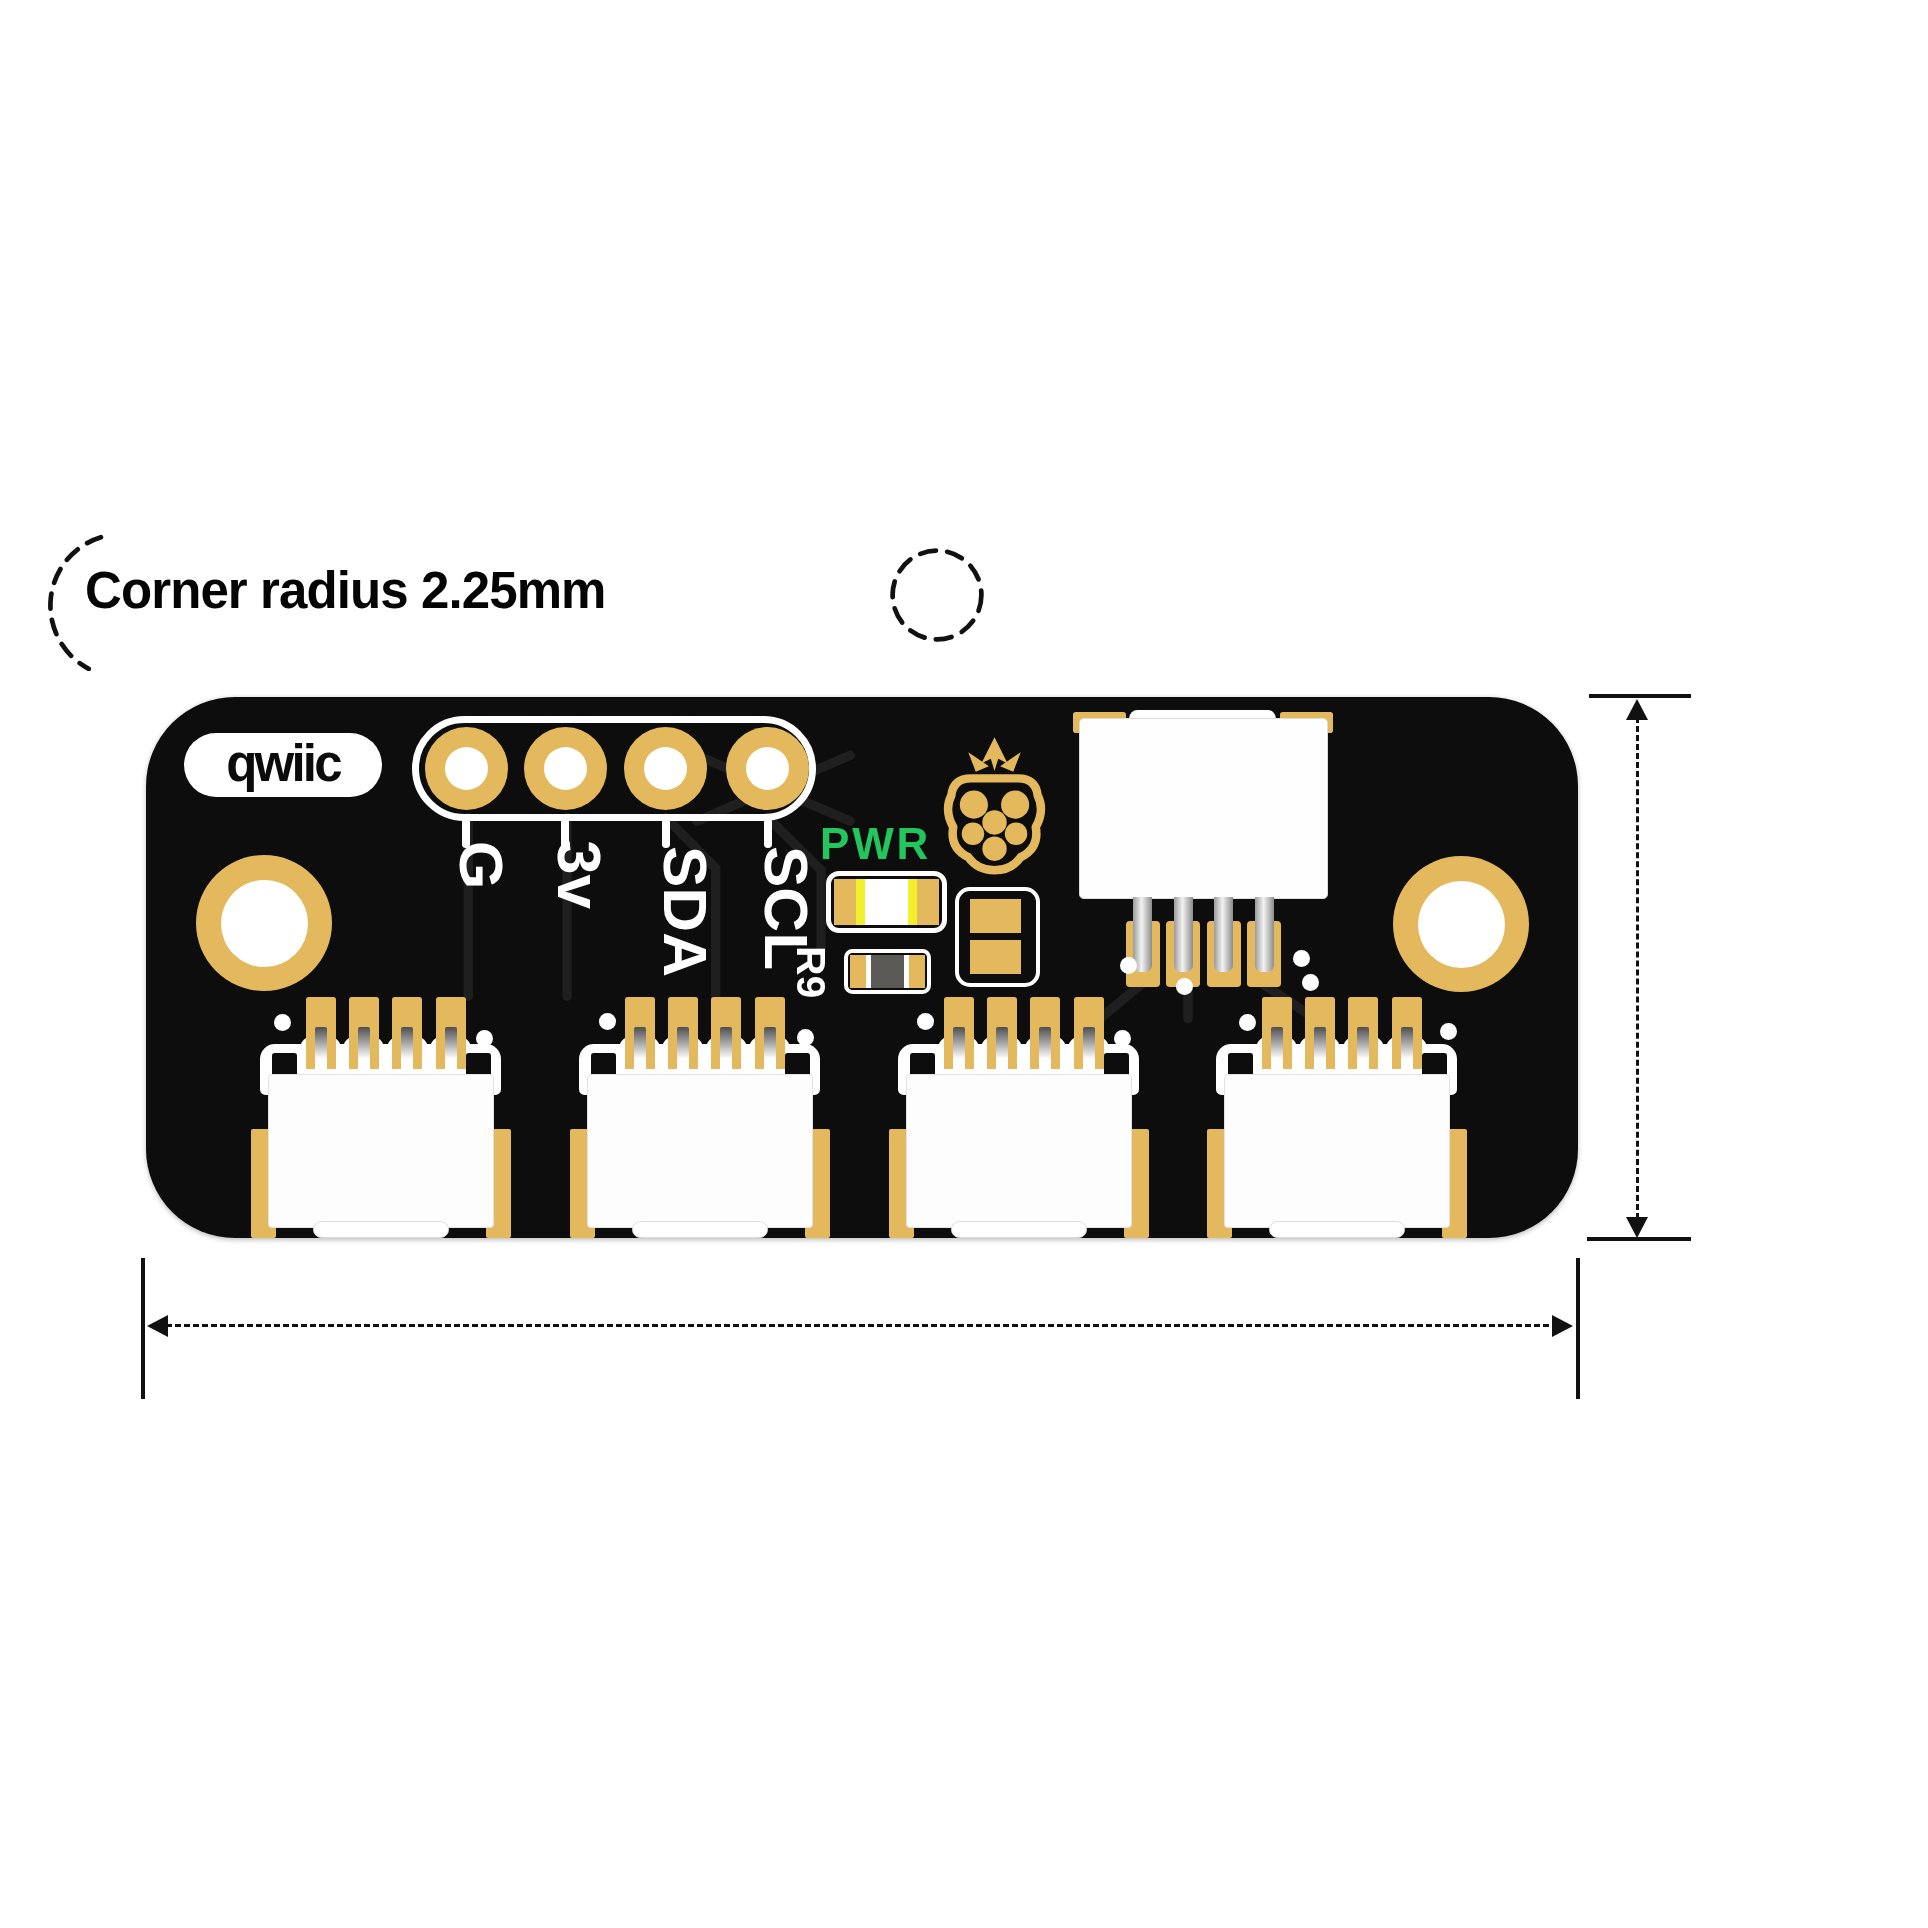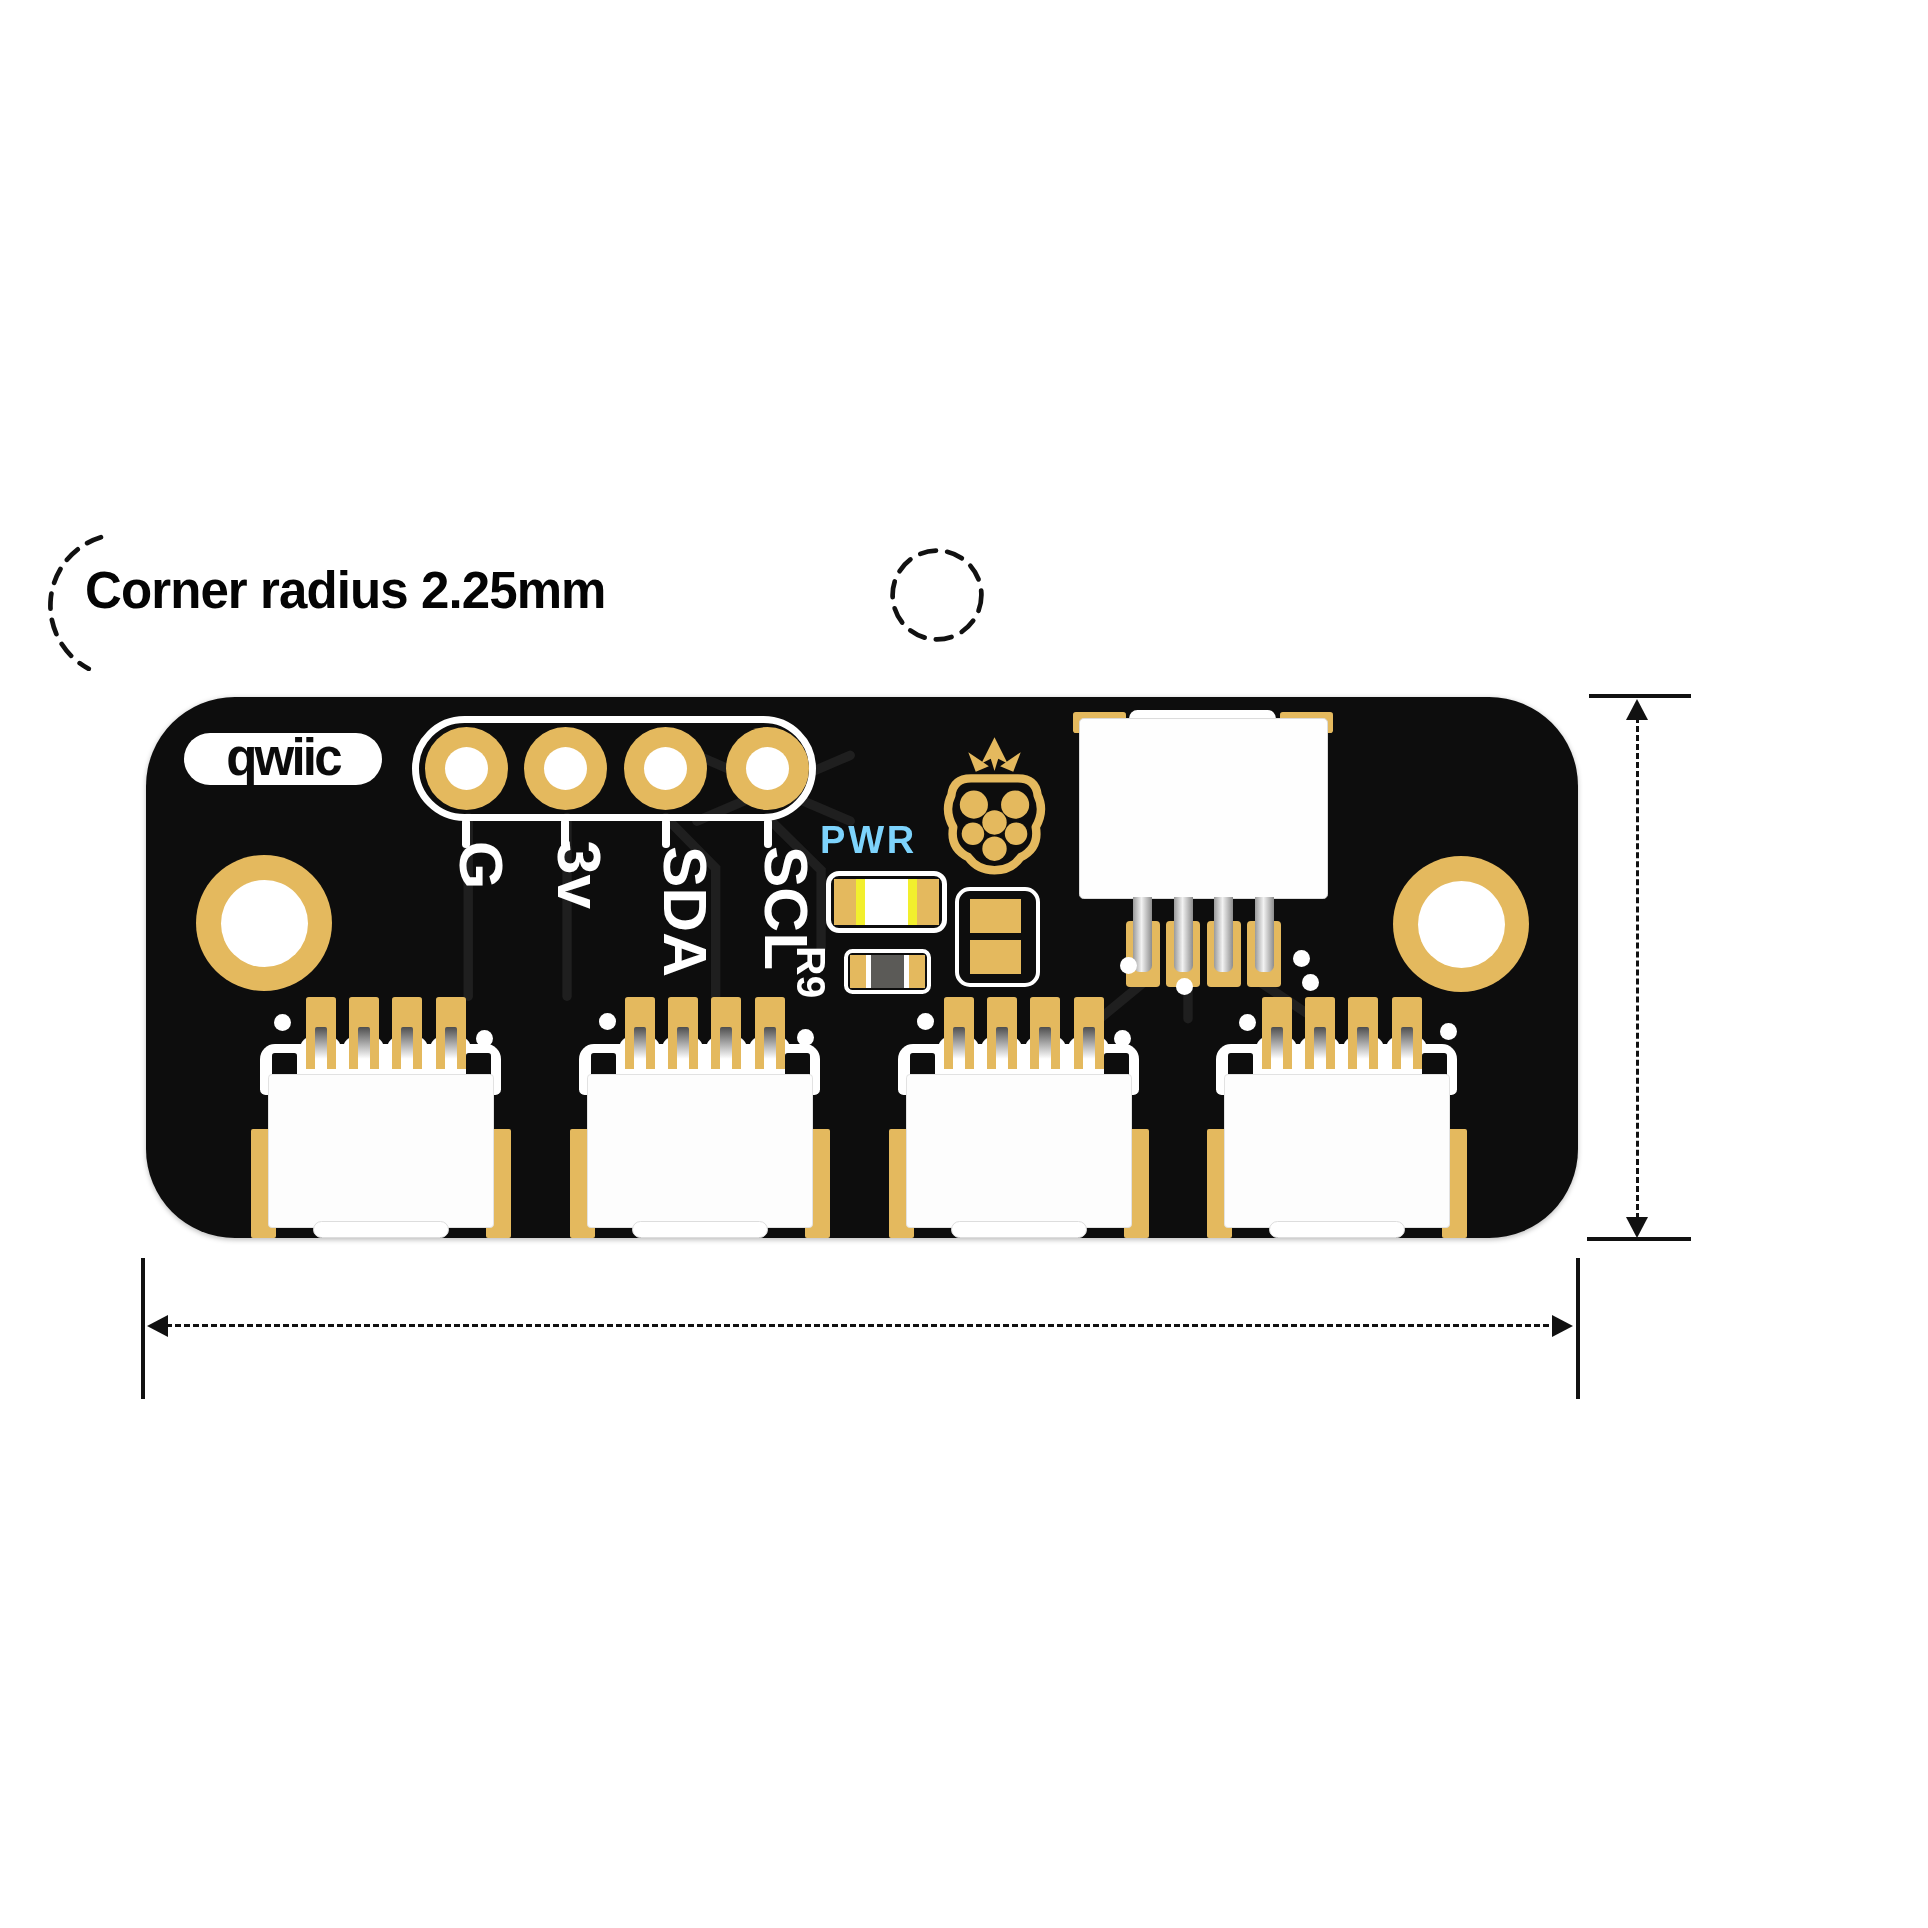--- a/index.html
+++ b/index.html
@@ -12,7 +12,7 @@
   .pcb{position:absolute;left:146px;top:697px;width:1432px;height:541px;background:#0d0d0d;
        border-radius:89px;box-shadow:0 1.9px 5.6px rgba(0,0,0,.25);}
   .trace-layer{position:absolute;left:0;top:0;width:1432px;height:541px;}
-  .qwiic-pill{position:absolute;left:38px;top:36px;width:198px;height:52px;background:#ffffff;border-radius:32px;
+  .qwiic-pill{position:absolute;left:38px;top:36px;width:198px;height:64px;background:#ffffff;border-radius:32px;
               display:flex;align-items:center;justify-content:center;}
   .qwiic-pill span{font-weight:bold;font-size:51px;color:#0b0b0b;letter-spacing:-2.8px;transform:translateY(-1.9px);}
   .hdr-pill{position:absolute;left:266px;top:19px;width:404px;height:105px;border:7.5px solid #fff;border-radius:60px;box-sizing:border-box;}

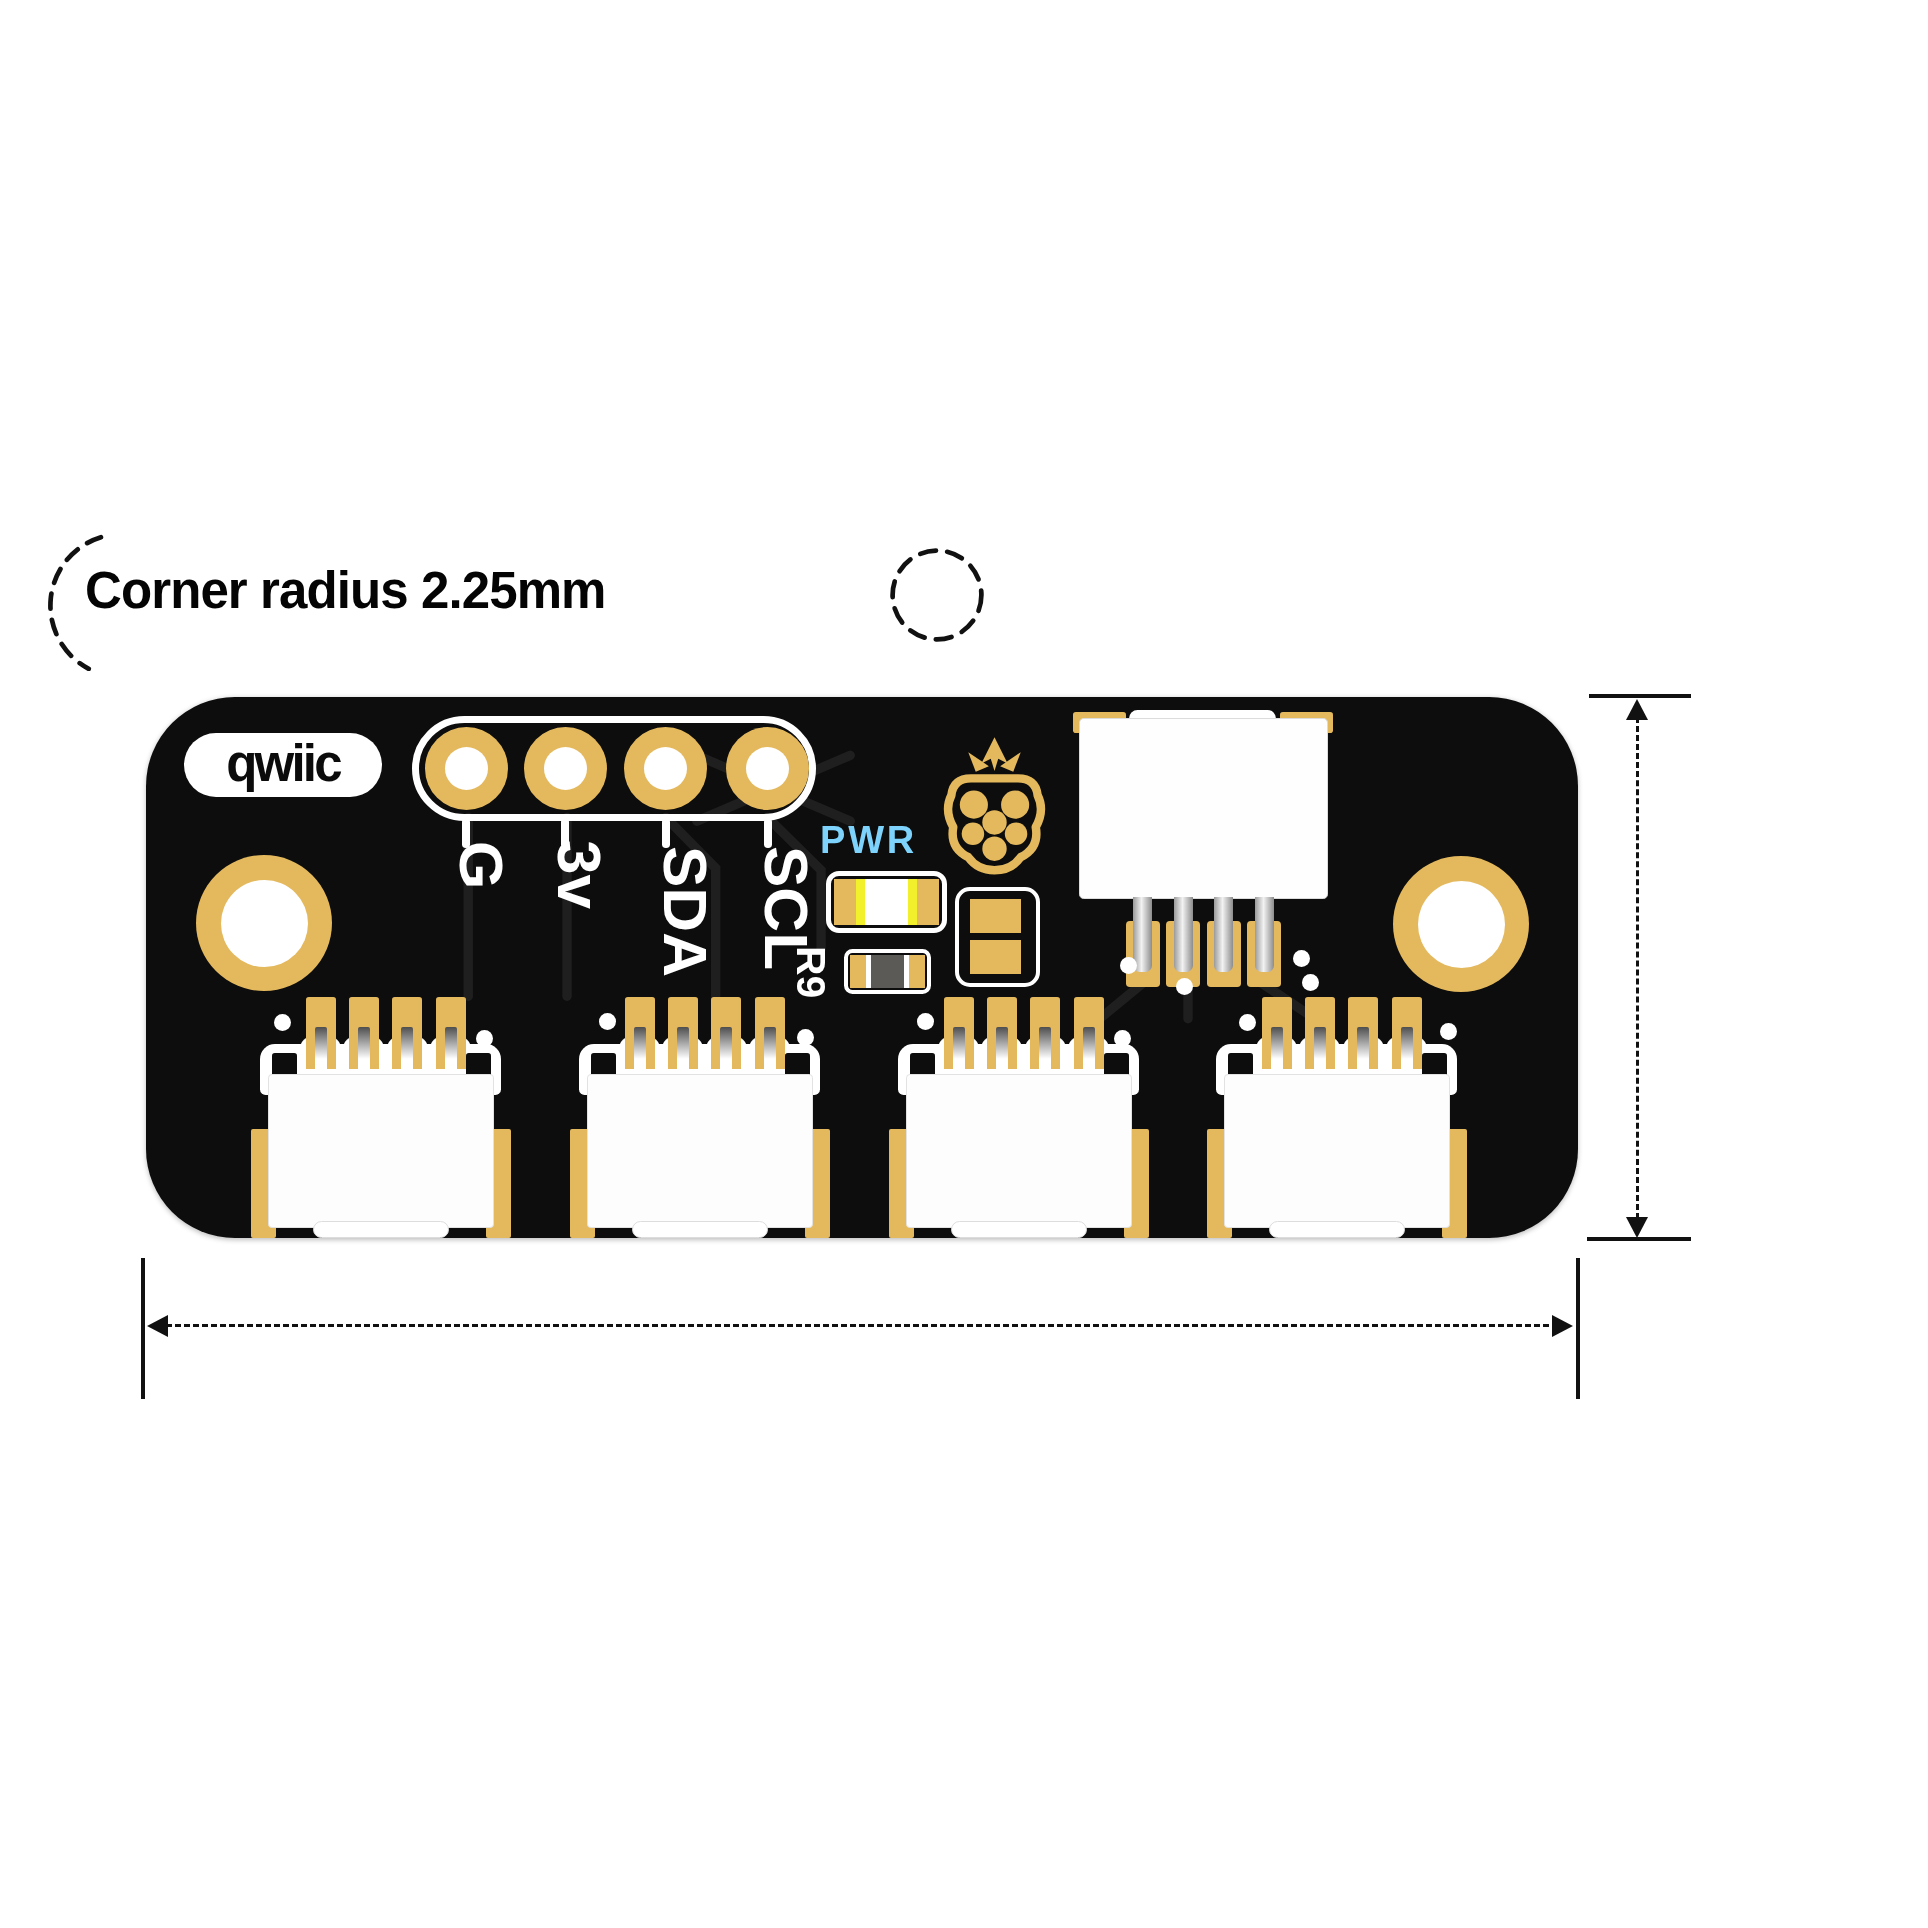--- a/index.html
+++ b/index.html
@@ -23,7 +23,7 @@
             transform:rotate(90deg);transform-origin:left top;letter-spacing:0px;}
   .reflabel{position:absolute;font-weight:bold;font-size:41px;color:#fff;white-space:nowrap;line-height:1;
             transform:rotate(90deg);transform-origin:left top;}
-  .pwr{position:absolute;left:674px;top:122px;font-weight:bold;font-size:38px;color:#7dd3fc;letter-spacing:2.8px;}
+  .pwr{position:absolute;left:674px;top:122px;font-weight:bold;font-size:44px;color:#22c55e;letter-spacing:2.8px;}
   .mhole{position:absolute;width:136px;height:136px;border-radius:50%;background:#e4b95e;}
   .mhole i{position:absolute;left:24.5px;top:24.5px;width:87px;height:87px;border-radius:50%;background:#fff;}
   

